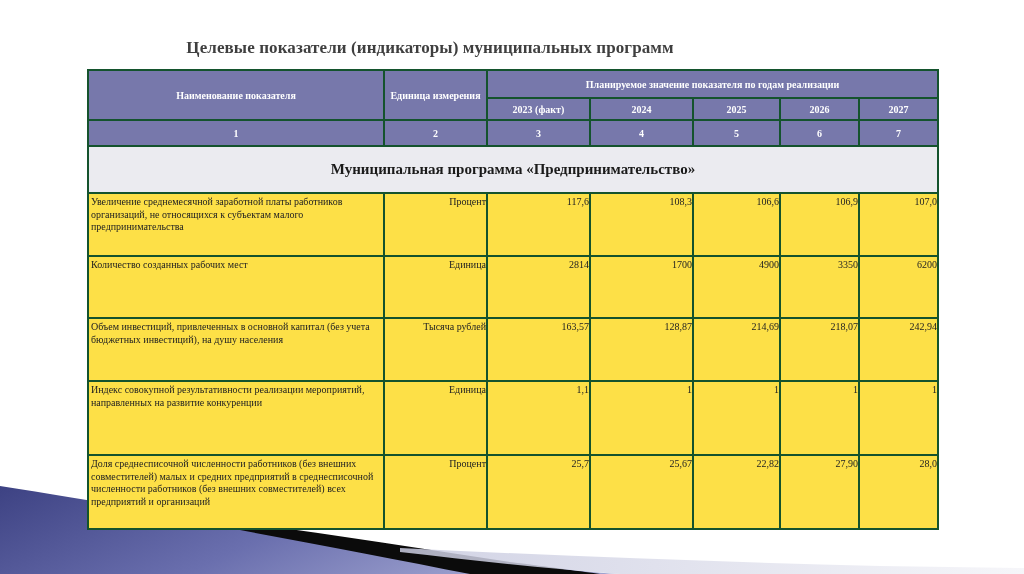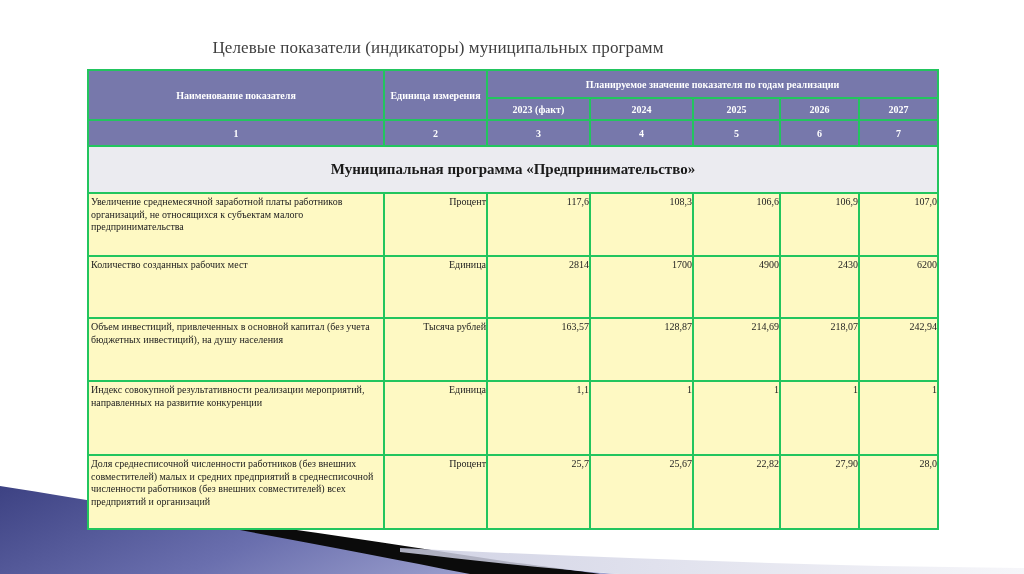--- a/index.html
+++ b/index.html
@@ -10,8 +10,8 @@
   }
   .title {
     position:absolute; left:0; top:38px; width:860px; text-align:center;
-    font-size:17px; font-weight:normal; color:#3f3f3f; letter-spacing:0.1px;
-    padding-left:8px;
+    font-size:17px; font-weight:bold; color:#3f3f3f; letter-spacing:0.1px;
+    padding-left:0;
   }
   .deco { position:absolute; left:0; top:0; width:1024px; height:574px; pointer-events:none; }
   table.grid {

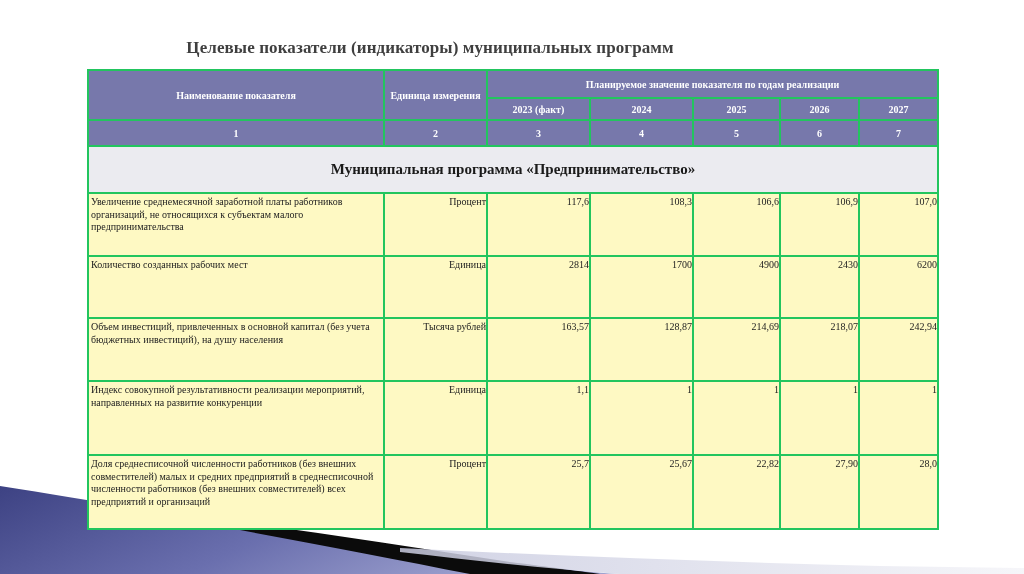--- a/index.html
+++ b/index.html
@@ -20,7 +20,7 @@
     font-family:"Liberation Serif", "DejaVu Serif", serif;
   }
   table.grid td, table.grid th {
-    border:2px solid #22c55e; padding:0; vertical-align:middle;
+    border:2px solid #14532d; padding:0; vertical-align:middle;
   }
   th.h {
     background:#7778ab; color:#ffffff; font-size:10px; font-weight:bold;

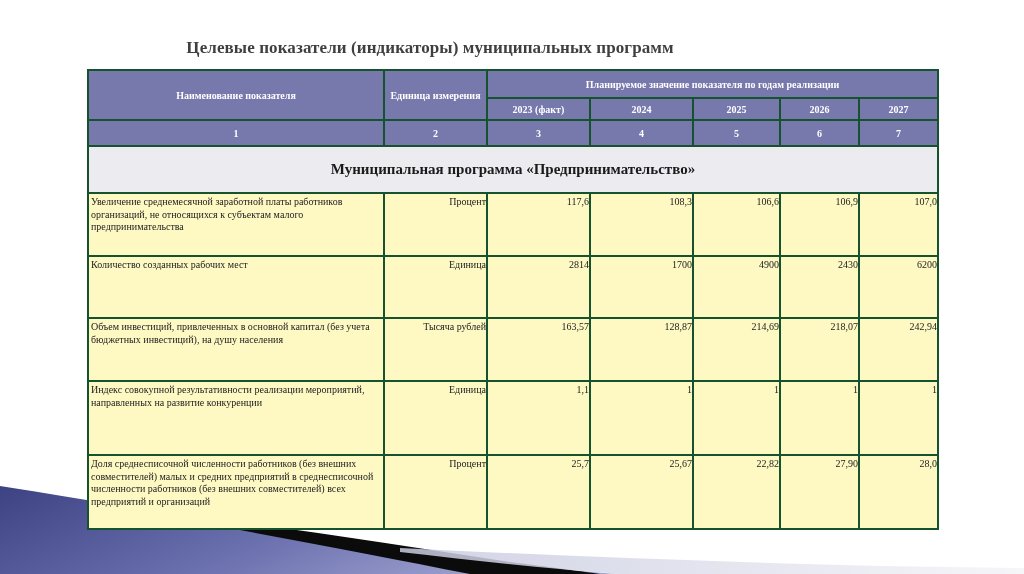--- a/index.html
+++ b/index.html
@@ -31,7 +31,7 @@
     color:#1a1a1a; height:45px; padding-top:4px;
   }
   tr.data td {
-    background:#fef9c3; vertical-align:top; font-size:10px; color:#222;
+    background:#fde047; vertical-align:top; font-size:10px; color:#222;
     padding-top:2px;
   }
   tr.data td.name { text-align:left; padding-left:2px; padding-right:4px; line-height:12.5px; }

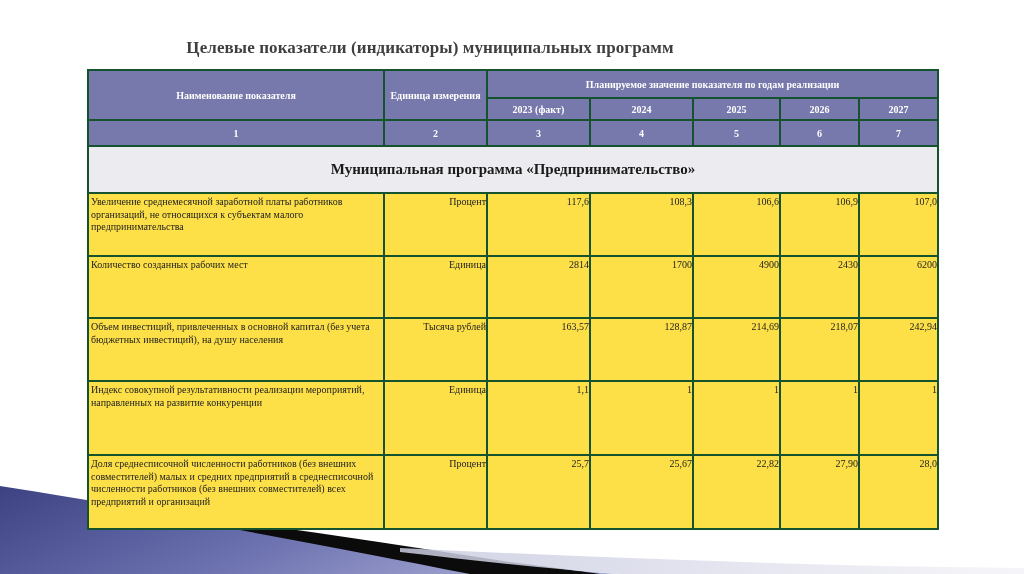--- a/index.html
+++ b/index.html
@@ -110,7 +110,7 @@
     <td class="c">2814</td>
     <td class="c">1700</td>
     <td class="c">4900</td>
-    <td class="c">2430</td>
+    <td class="c">3350</td>
     <td class="c">6200</td>
   </tr>
   <tr class="data" style="height:63px">

